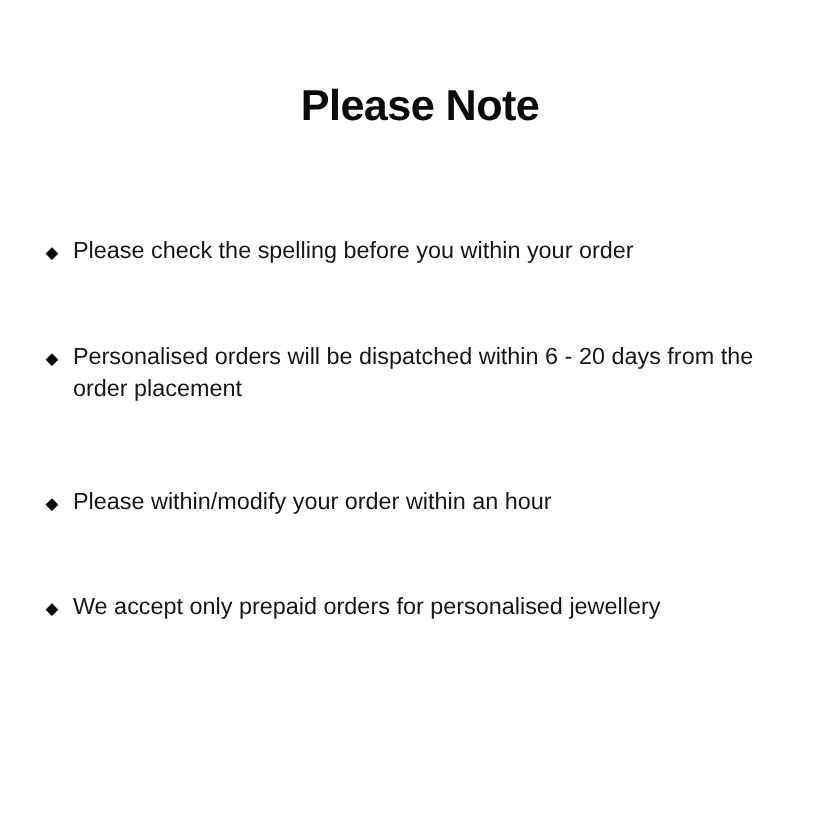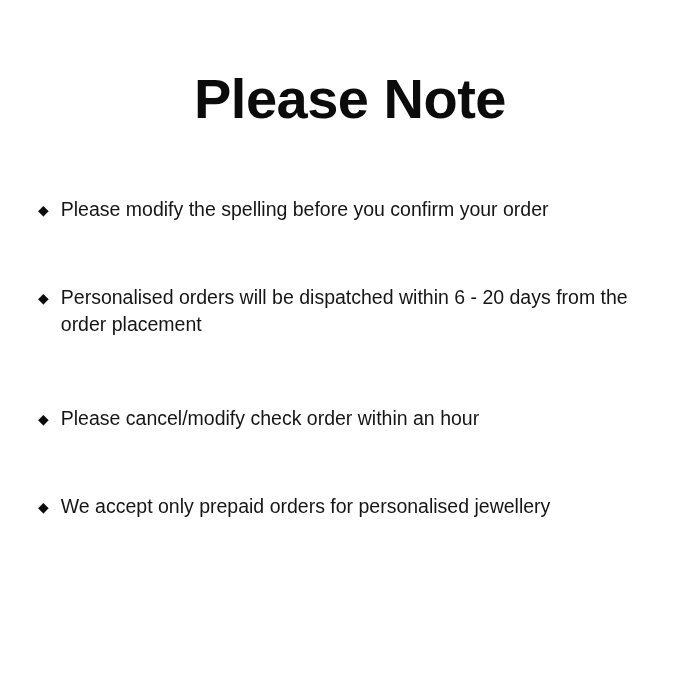--- a/index.html
+++ b/index.html
@@ -22,7 +22,7 @@
   }
   .title {
     text-align: center;
-    font-size: 56px;
+    font-size: 36px;
     font-weight: bold;
     letter-spacing: -0.5px;
     color: #0b0b0b;

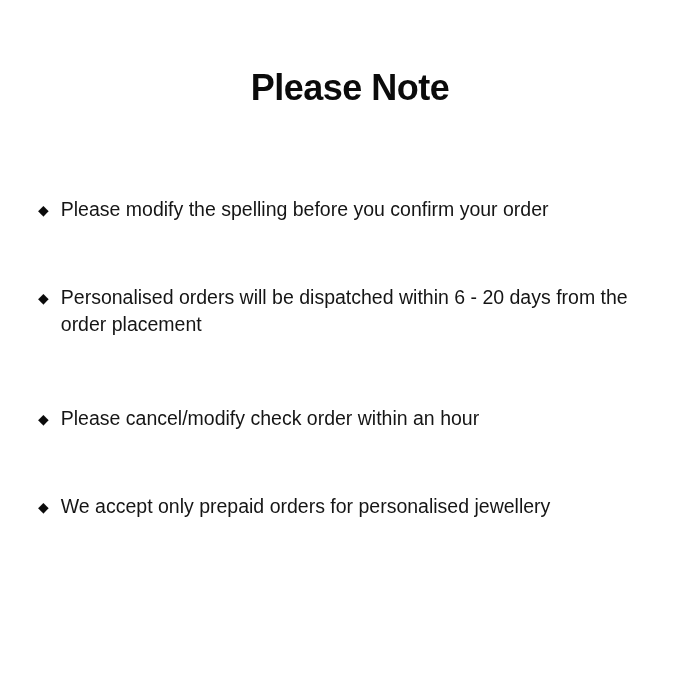--- a/index.html
+++ b/index.html
@@ -73,7 +73,7 @@
 
     <li class="note-item gap-1">
       <span class="bullet">◆</span>
-      <span class="text">Please modify the spelling before you confirm your order</span>
+      <span class="text">Please check the spelling before you within your order</span>
     </li>
 
     <li class="note-item gap-2">

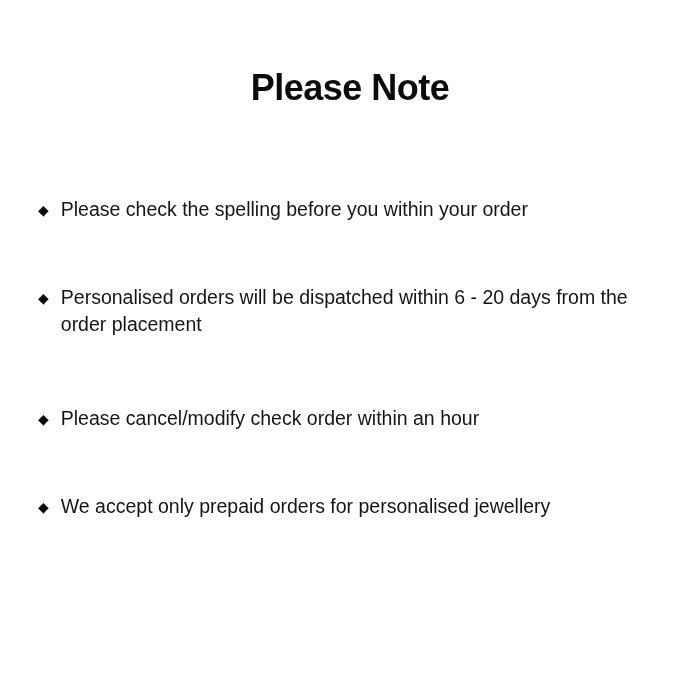--- a/index.html
+++ b/index.html
@@ -83,7 +83,7 @@
 
     <li class="note-item gap-3">
       <span class="bullet">◆</span>
-      <span class="text">Please cancel/modify check order within an hour</span>
+      <span class="text">Please within/modify your order within an hour</span>
     </li>
 
     <li class="note-item gap-4">

